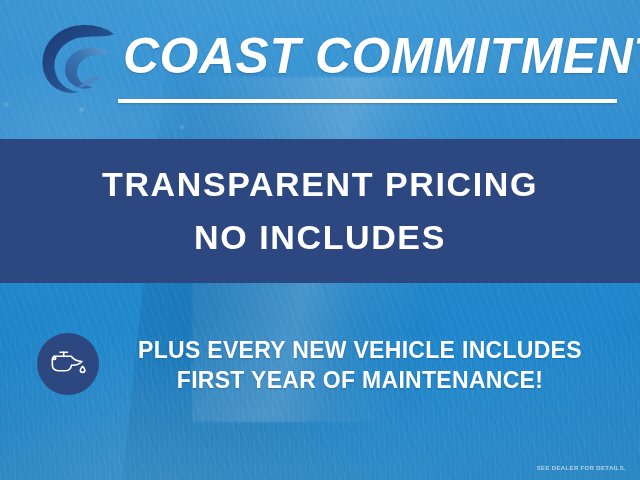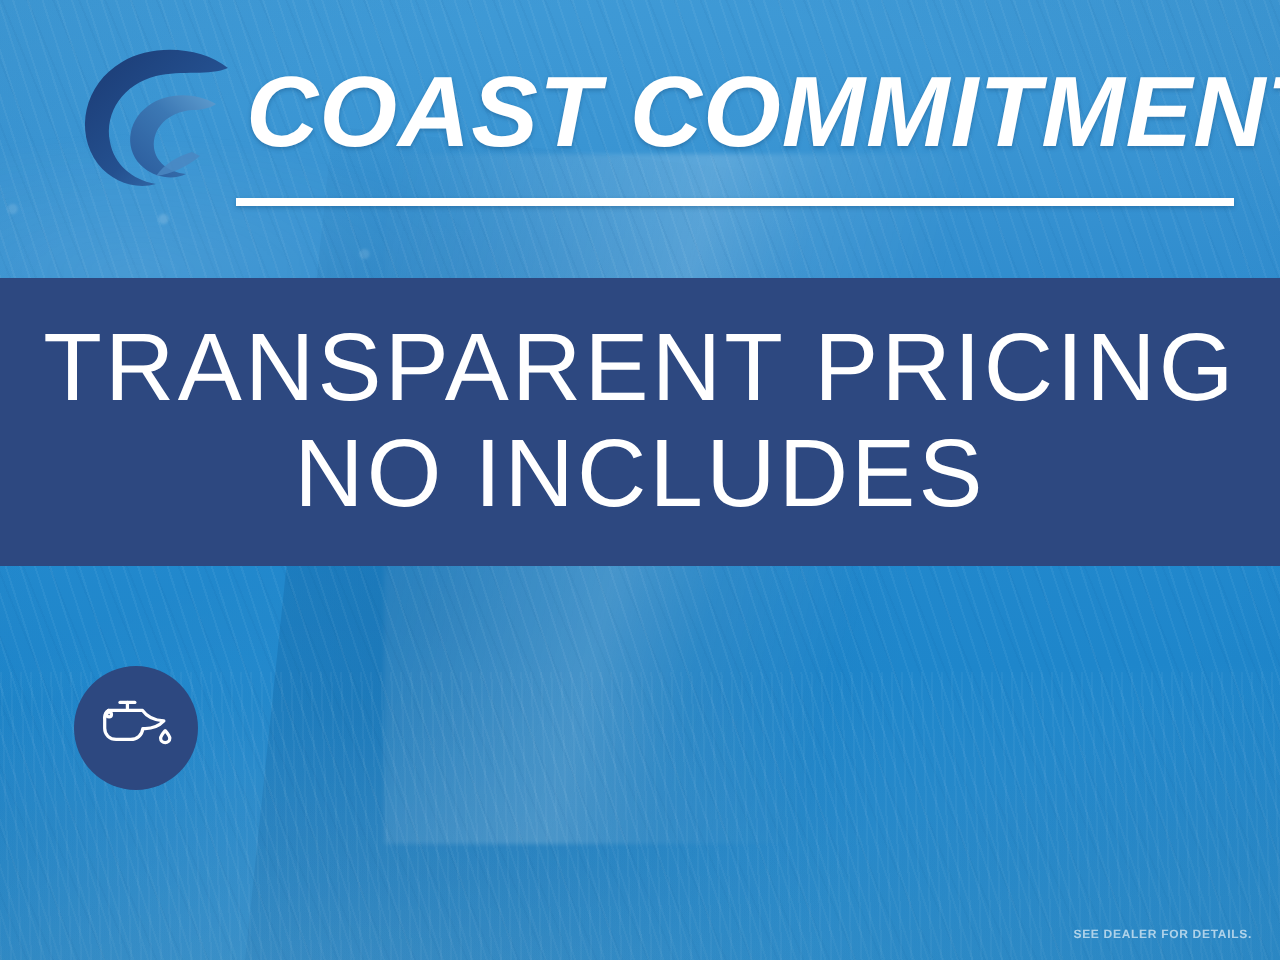--- a/index.html
+++ b/index.html
@@ -187,9 +187,9 @@
   }
   .navy-line {
     color: #ffffff;
-    font-size: 48px;
+    font-size: 34px;
     line-height: 53px;
-    font-weight: 400;
+    font-weight: 700;
     letter-spacing: 1.6px;
     white-space: nowrap;
   }

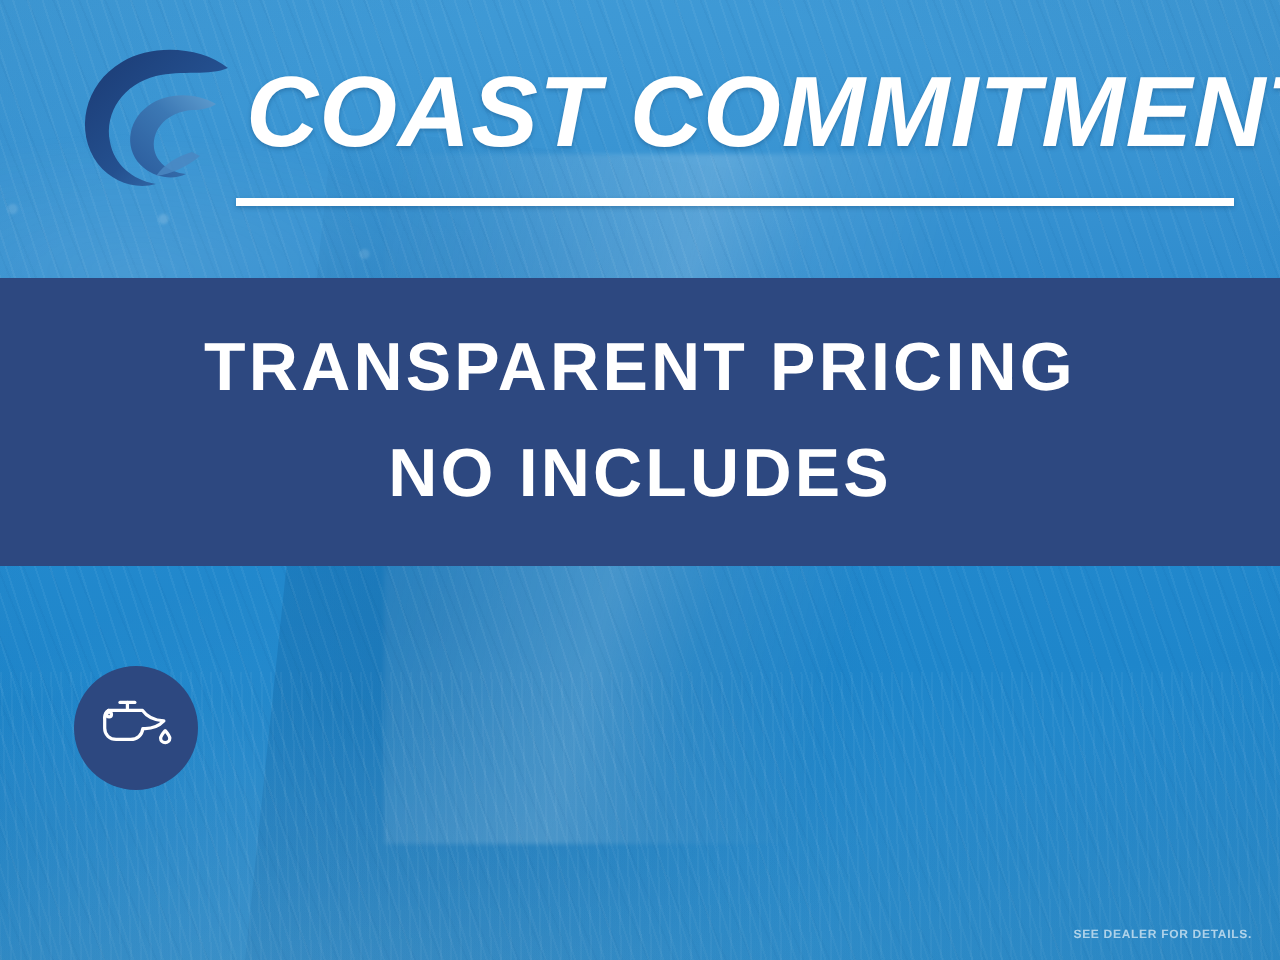--- a/index.html
+++ b/index.html
@@ -325,6 +325,10 @@
       </span>
     </div>
 
+    <div class="promo-text">
+      <div class="promo-line">PLUS EVERY NEW VEHICLE INCLUDES</div>
+      <div class="promo-line">FIRST YEAR OF MAINTENANCE!</div>
+    </div>
   </div>
 
   <div class="disclaimer">SEE DEALER FOR DETAILS.</div>

